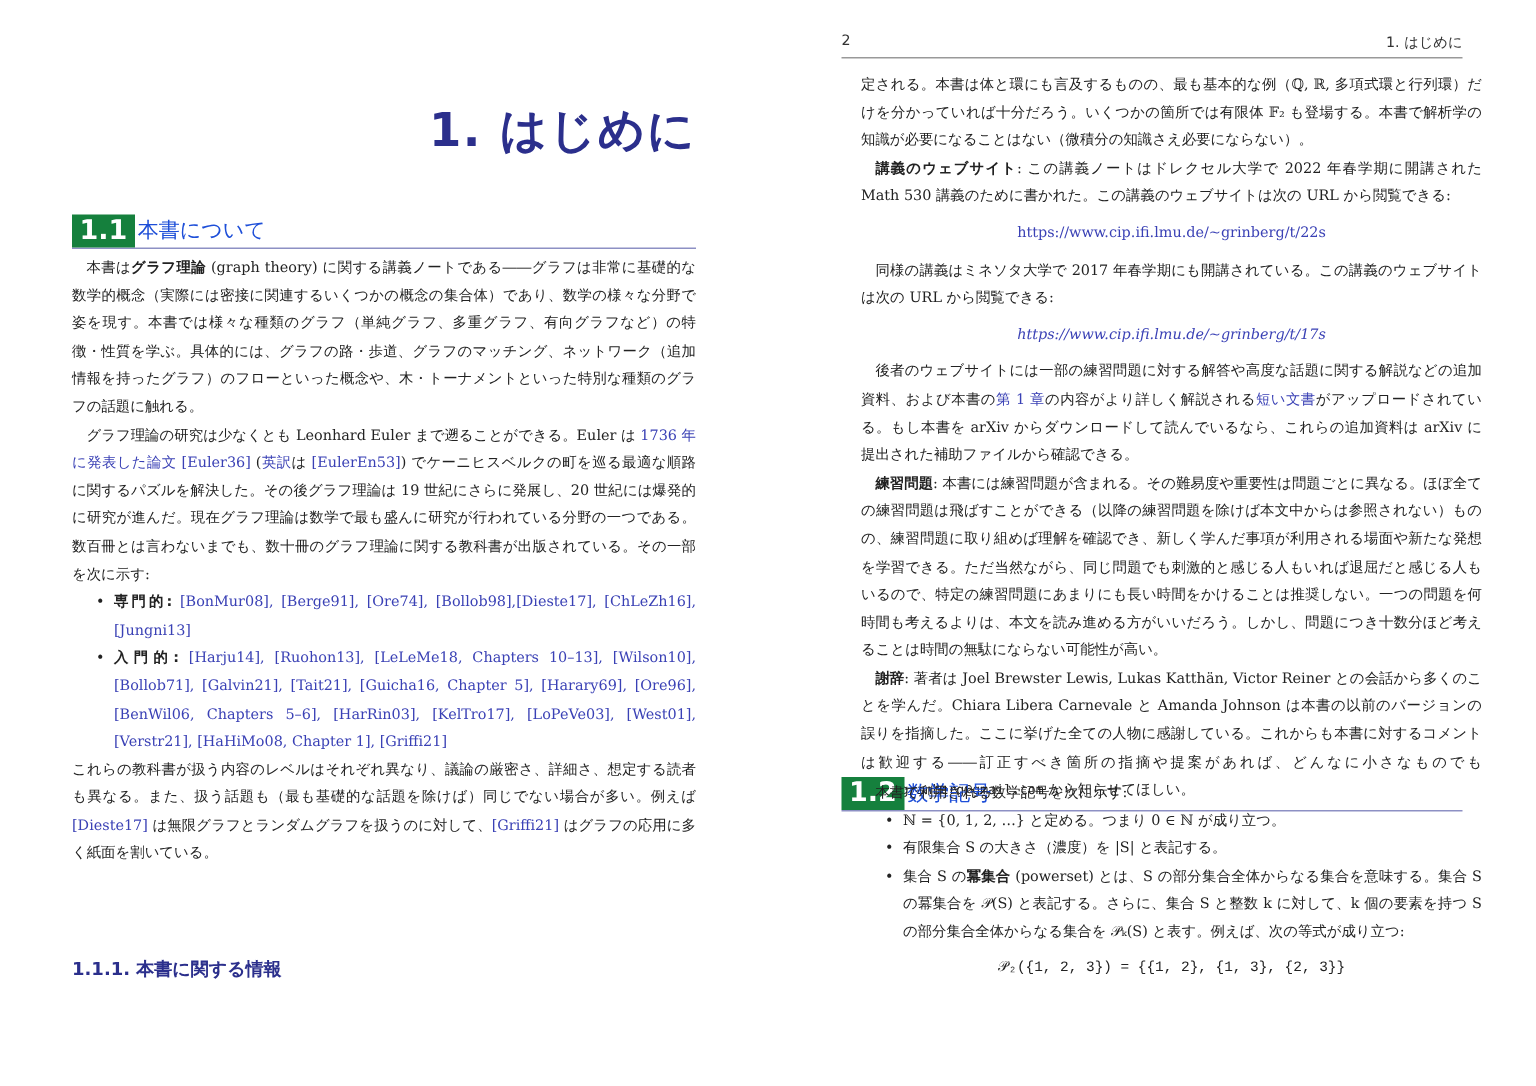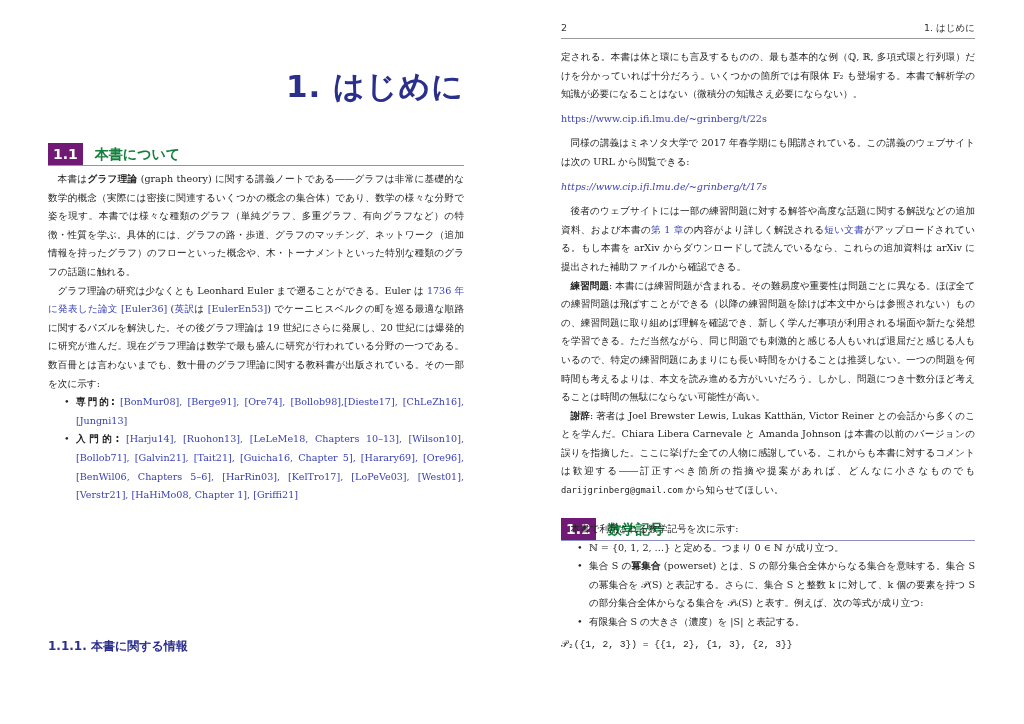--- a/index.html
+++ b/index.html
@@ -40,7 +40,7 @@
     position:absolute; left:0; width:416px;
     font-size:9.6px; line-height:18.6px; text-align:justify;
   }
-  .page.right .body { width:414px; }
+  .page.right .body { width:414px;margin-left:13px; }
   .body p { margin:0; text-indent:1em; }
   .body p.noindent { text-indent:0; }
   .b { font-weight:bold; font-family:"DejaVu Sans", sans-serif; }

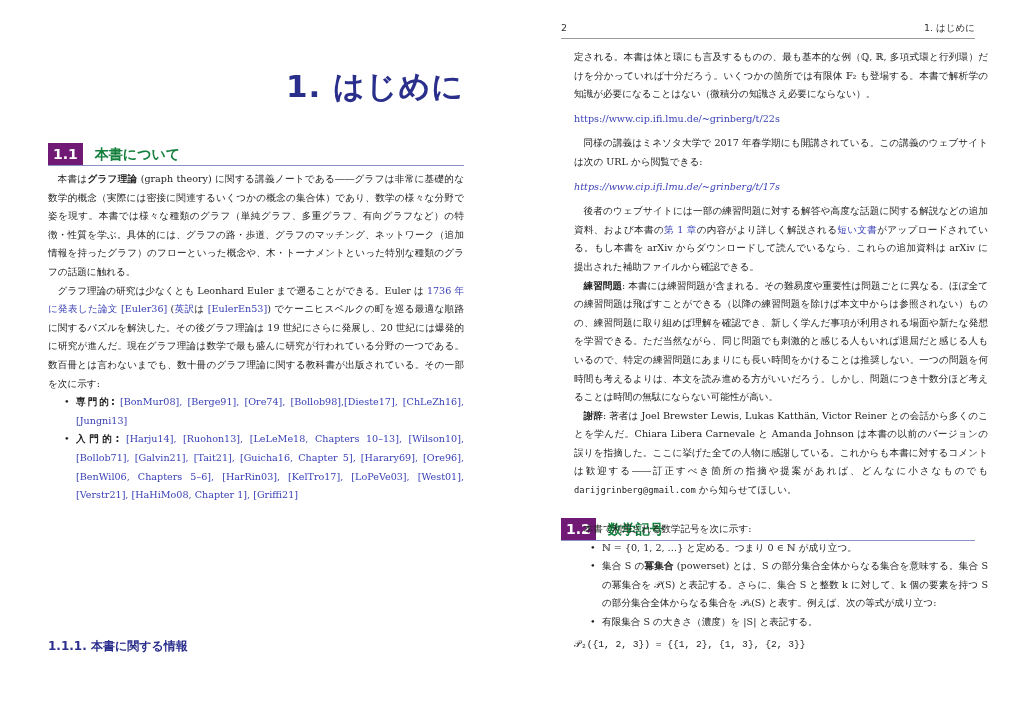--- a/index.html
+++ b/index.html
@@ -95,6 +95,7 @@
 
     <div class="body" style="top:48px;">
       <p class="noindent">定される。本書は体と環にも言及するものの、最も基本的な例（ℚ, ℝ, 多項式環と行列環）だけを分かっていれば十分だろう。いくつかの箇所では有限体 𝔽₂ も登場する。本書で解析学の知識が必要になることはない（微積分の知識さえ必要にならない）。</p>
+      <p><span class="b">講義のウェブサイト</span><span>: この講義ノートはドレクセル大学で 2022 年春学期に開講された Math 530 講義のために書かれた。この講義のウェブサイトは次の URL から閲覧できる:</span></p>
       <p class="center link" style="margin:6px 0;">https://www.cip.ifi.lmu.de/~grinberg/t/22s</p>
       <p>同様の講義はミネソタ大学で 2017 年春学期にも開講されている。この講義のウェブサイトは次の URL から閲覧できる:</p>
       <p class="center link" style="margin:6px 0;font-style:italic;">https://www.cip.ifi.lmu.de/~grinberg/t/17s</p>

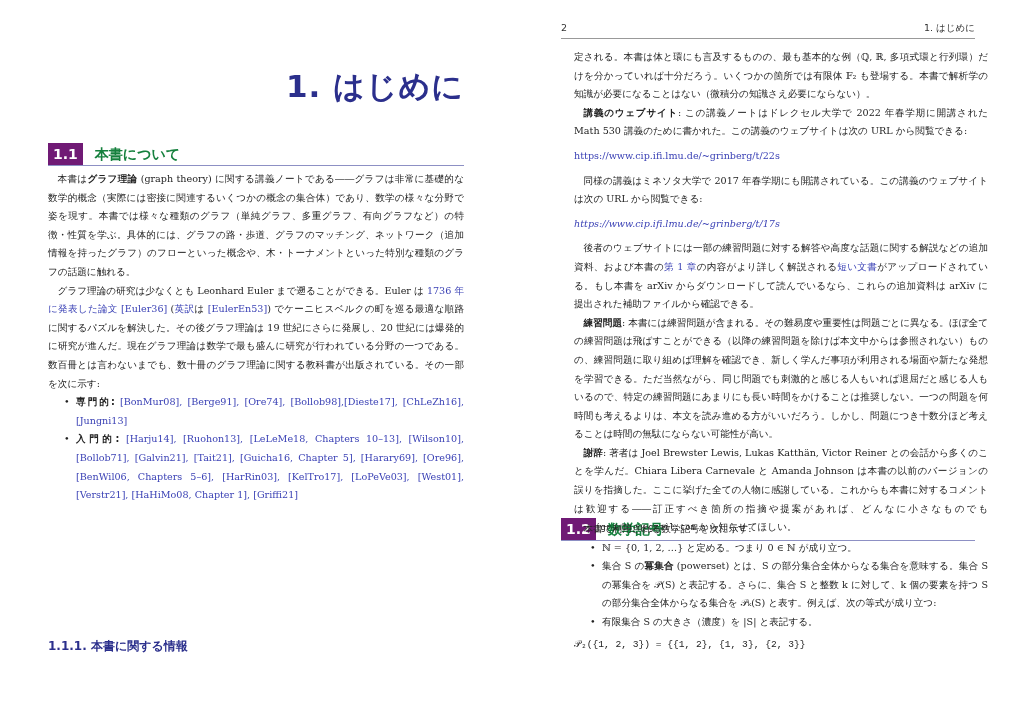--- a/index.html
+++ b/index.html
@@ -24,8 +24,8 @@
     font-family:"DejaVu Sans", sans-serif;
   }
   .section-head .num {
-    display:inline-block; background:#701a75; color:#fff;
-    font-weight:bold; font-size:14px; padding:2px 5px 2px 5px; height:18px; line-height:18px;
+    display:inline-block; background:#15803d; color:#fff;
+    font-weight:bold; font-size:18px; padding:2px 5px 2px 5px; height:18px; line-height:18px;
     vertical-align:top;
   }
   .section-head .title {

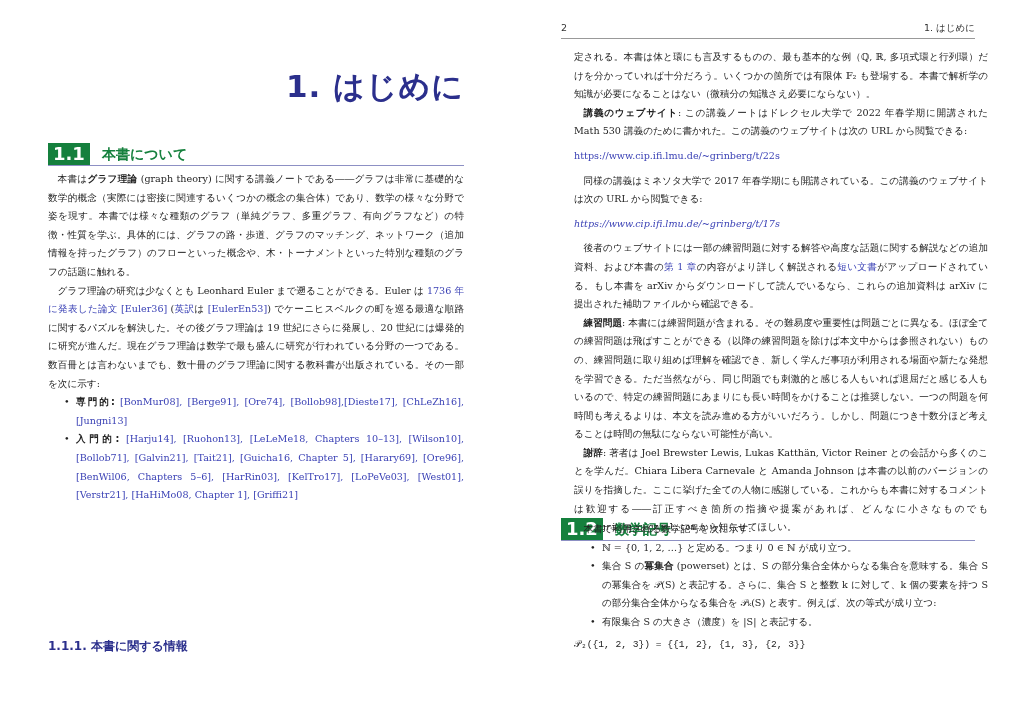--- a/index.html
+++ b/index.html
@@ -29,8 +29,8 @@
     vertical-align:top;
   }
   .section-head .title {
-    display:inline-block; color:#15803d; font-weight:bold; font-size:14px;
-    line-height:22px; margin-left:12px; vertical-align:top;
+    display:inline-block; color:#1d4ed8; font-weight:normal; font-size:14px;
+    line-height:22px; margin-left:2px; vertical-align:top;
   }
   .subsection {
     position:absolute; left:0; font-family:"DejaVu Sans", sans-serif;

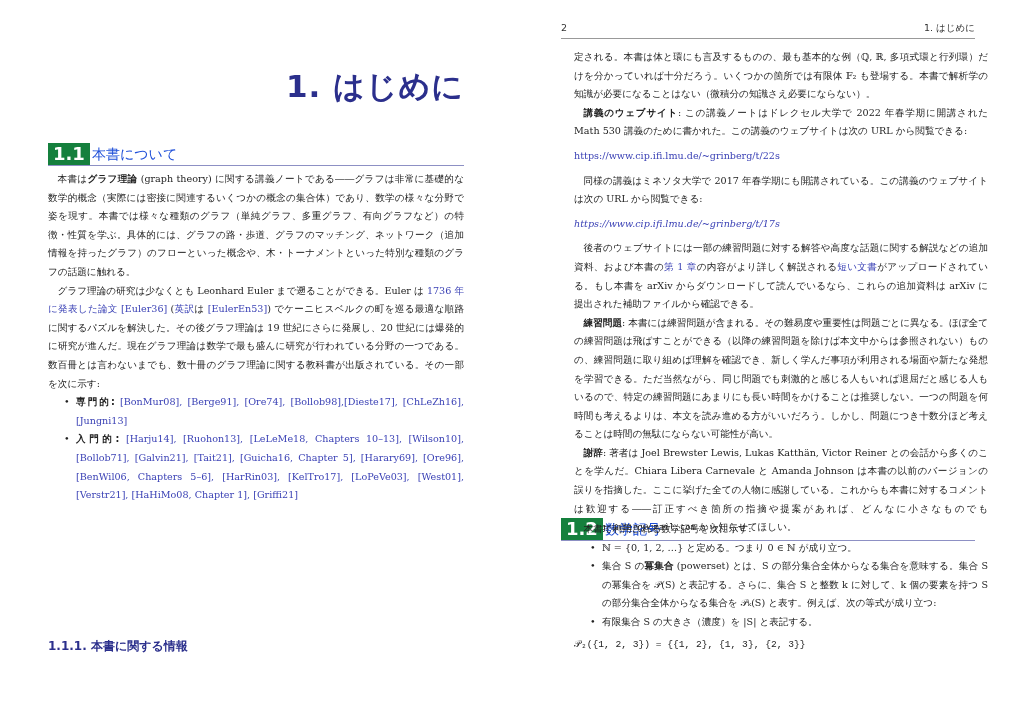--- a/index.html
+++ b/index.html
@@ -49,7 +49,7 @@
   ul.bul { margin:0; padding-left:28px; list-style:none; }
   ul.bul li { position:relative; }
   ul.bul li::before { content:"•"; position:absolute; left:-12px; }
-  .center { text-indent:0 !important; }
+  .center { text-align:center; text-indent:0 !important; }
   .header-line {
     position:absolute; top:20px; left:0; width:414px; height:18px;
     border-bottom:1px solid #999; font-size:9.5px;

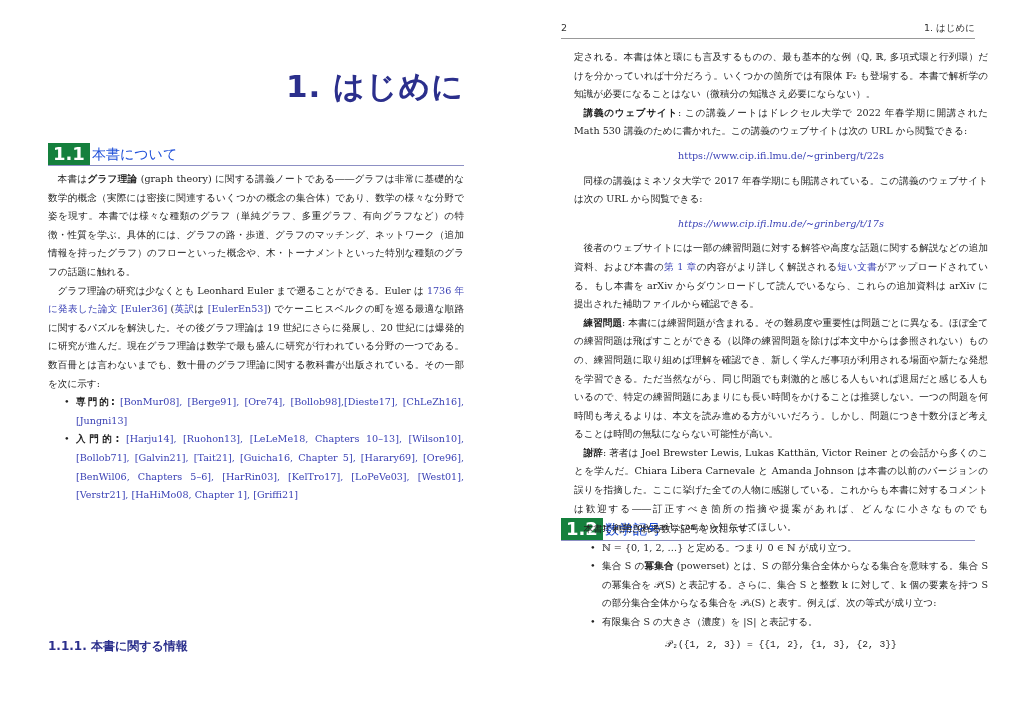--- a/index.html
+++ b/index.html
@@ -80,6 +80,7 @@
         <li><span class="b">入門的:</span> <span class="link">[Harju14], [Ruohon13], [LeLeMe18, Chapters 10–13], [Wilson10], [Bollob71], [Galvin21], [Tait21], [Guicha16, Chapter 5], [Harary69], [Ore96], [BenWil06, Chapters 5–6], [HarRin03], [KelTro17], [LoPeVe03], [West01], [Verstr21], [HaHiMo08, Chapter 1], [Griffi21]</span></li>
       </ul>
 
+      <p class="noindent"><span>これらの教科書が扱う内容のレベルはそれぞれ異なり、議論の厳密さ、詳細さ、想定する読者も異なる。また、扱う話題も（最も基礎的な話題を除けば）同じでない場合が多い。例えば </span><span class="link">[Dieste17]</span><span> は無限グラフとランダムグラフを扱うのに対して、</span><span class="link">[Griffi21]</span><span> はグラフの応用に多く紙面を割いている。</span></p>
 
     </div>
 

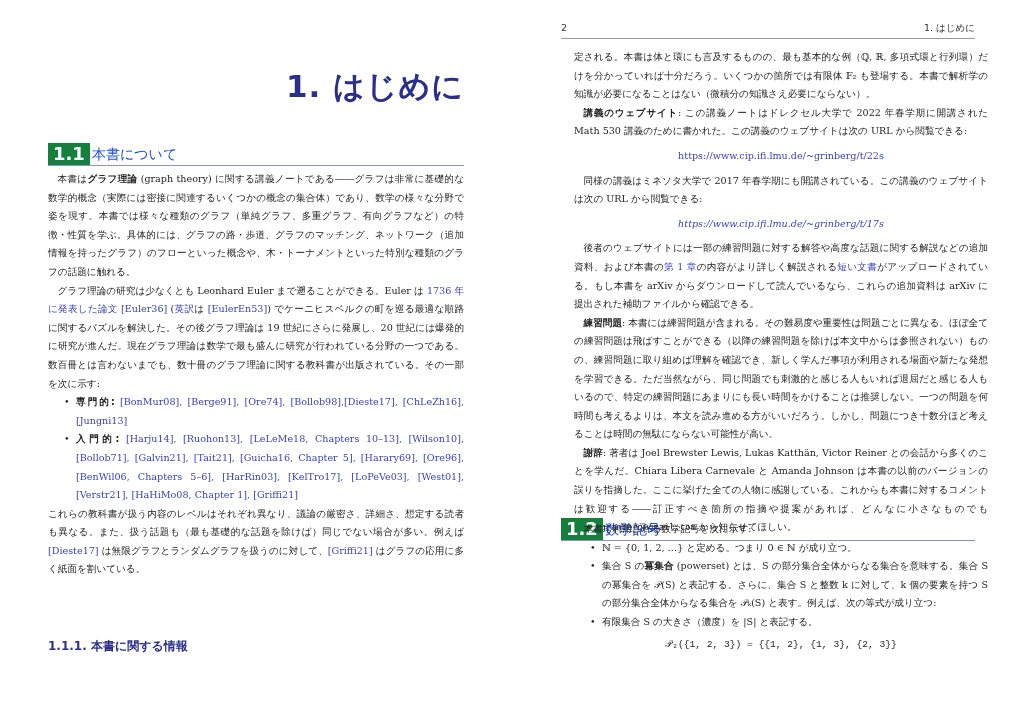--- a/index.html
+++ b/index.html
@@ -113,8 +113,8 @@
       <p>本書で利用される数学記号を次に示す:</p>
       <ul class="bul">
         <li>ℕ = {0, 1, 2, …} と定める。つまり 0 ∈ ℕ が成り立つ。</li>
+        <li>有限集合 S の大きさ（濃度）を |S| と表記する。</li>
         <li><span>集合 S の</span><span class="b">冪集合</span><span> (powerset) とは、S の部分集合全体からなる集合を意味する。集合 S の冪集合を 𝒫(S) と表記する。さらに、集合 S と整数 k に対して、k 個の要素を持つ S の部分集合全体からなる集合を 𝒫ₖ(S) と表す。例えば、次の等式が成り立つ:</span></li>
-        <li>有限集合 S の大きさ（濃度）を |S| と表記する。</li>
       </ul>
       <p class="center" style="margin-top:4px;font-family:Liberation Mono, monospace;">𝒫₂({1, 2, 3}) = {{1, 2}, {1, 3}, {2, 3}}</p>
     </div>

